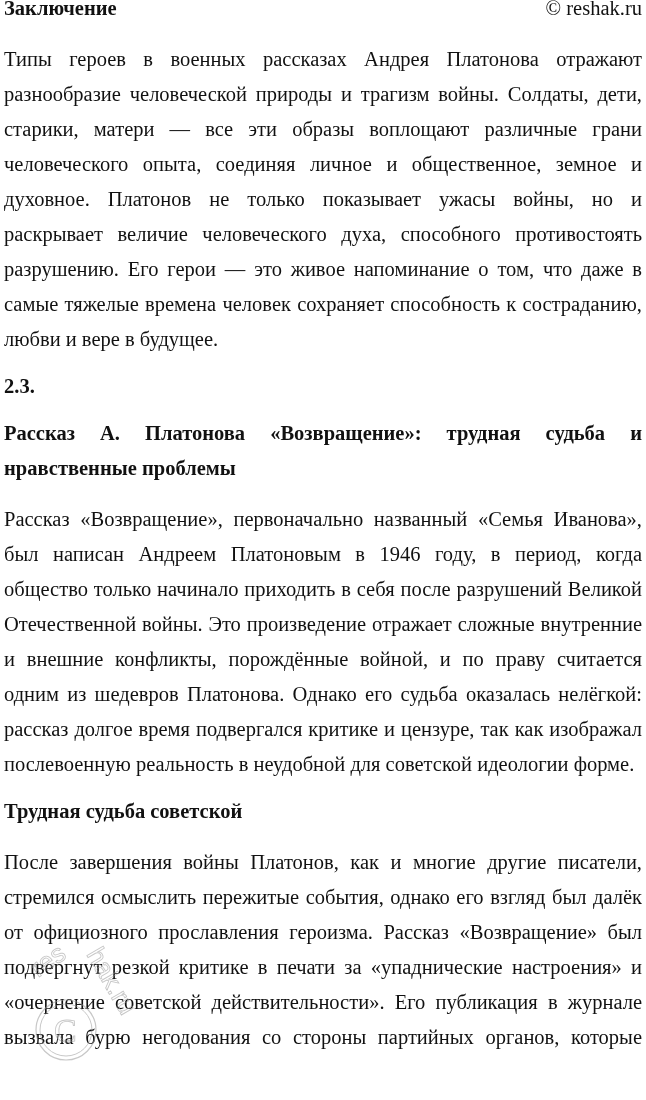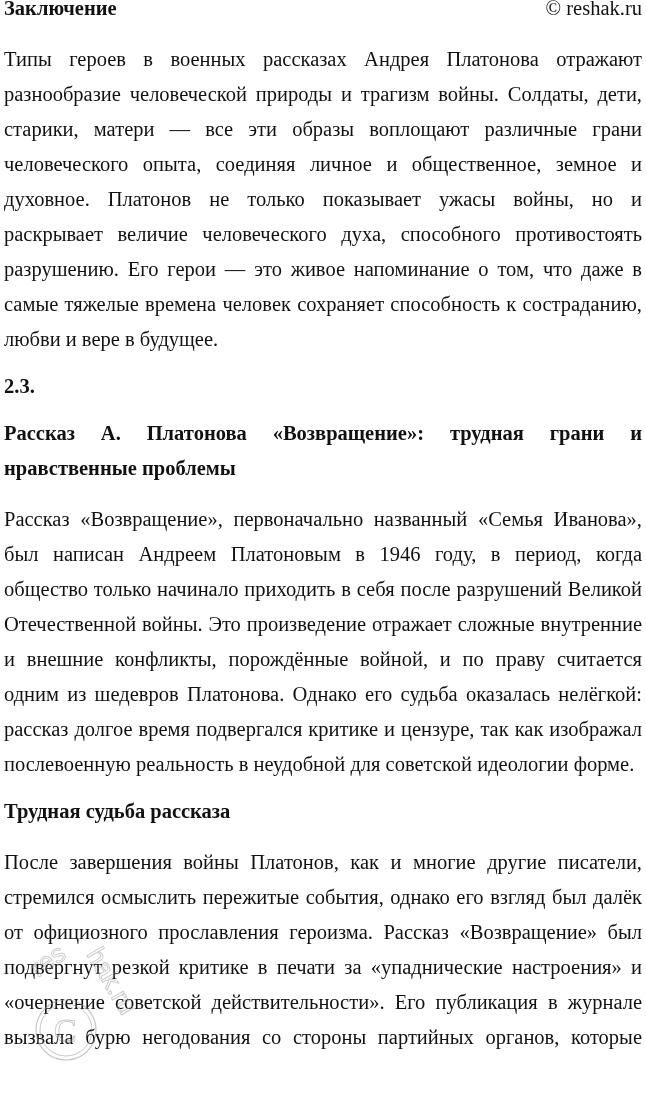--- a/index.html
+++ b/index.html
@@ -79,7 +79,7 @@
 
   <h2>2.3.</h2>
 
-  <h2>Рассказ А. Платонова «Возвращение»: трудная грани и нравственные проблемы</h2>
+  <h2>Рассказ А. Платонова «Возвращение»: трудная судьба и нравственные проблемы</h2>
 
   <p>Рассказ «Возвращение», первоначально названный «Семья Иванова», был написан Андреем Платоновым в 1946 году, в период, когда общество только начинало приходить в себя после разрушений Великой Отечественной войны. Это произведение отражает сложные внутренние и внешние конфликты, порождённые войной, и по праву считается одним из шедевров Платонова. Однако его судьба оказалась нелёгкой: рассказ долгое время подвергался критике и цензуре, так как изображал послевоенную реальность в неудобной для советской идеологии форме.</p>
 

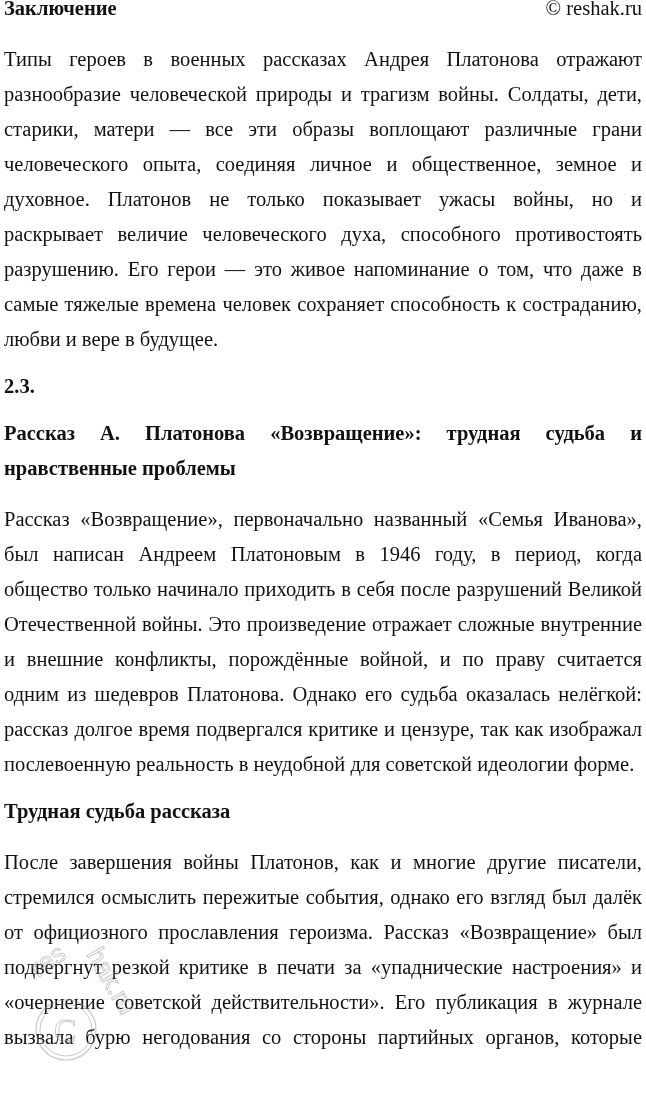--- a/index.html
+++ b/index.html
@@ -83,7 +83,7 @@
 
   <p>Рассказ «Возвращение», первоначально названный «Семья Иванова», был написан Андреем Платоновым в 1946 году, в период, когда общество только начинало приходить в себя после разрушений Великой Отечественной войны. Это произведение отражает сложные внутренние и внешние конфликты, порождённые войной, и по праву считается одним из шедевров Платонова. Однако его судьба оказалась нелёгкой: рассказ долгое время подвергался критике и цензуре, так как изображал послевоенную реальность в неудобной для советской идеологии форме.</p>
 
-  <h3>Трудная судьба рассказа</h3>
+  <h3>Трудная судьба советской</h3>
 
   <p class="justify-full">После завершения войны Платонов, как и многие другие писатели, стремился осмыслить пережитые события, однако его взгляд был далёк от официозного прославления героизма. Рассказ «Возвращение» был подвергнут резкой критике в печати за «упаднические настроения» и «очернение советской действительности». Его публикация в журнале вызвала бурю негодования со стороны партийных органов, которые</p>
 

